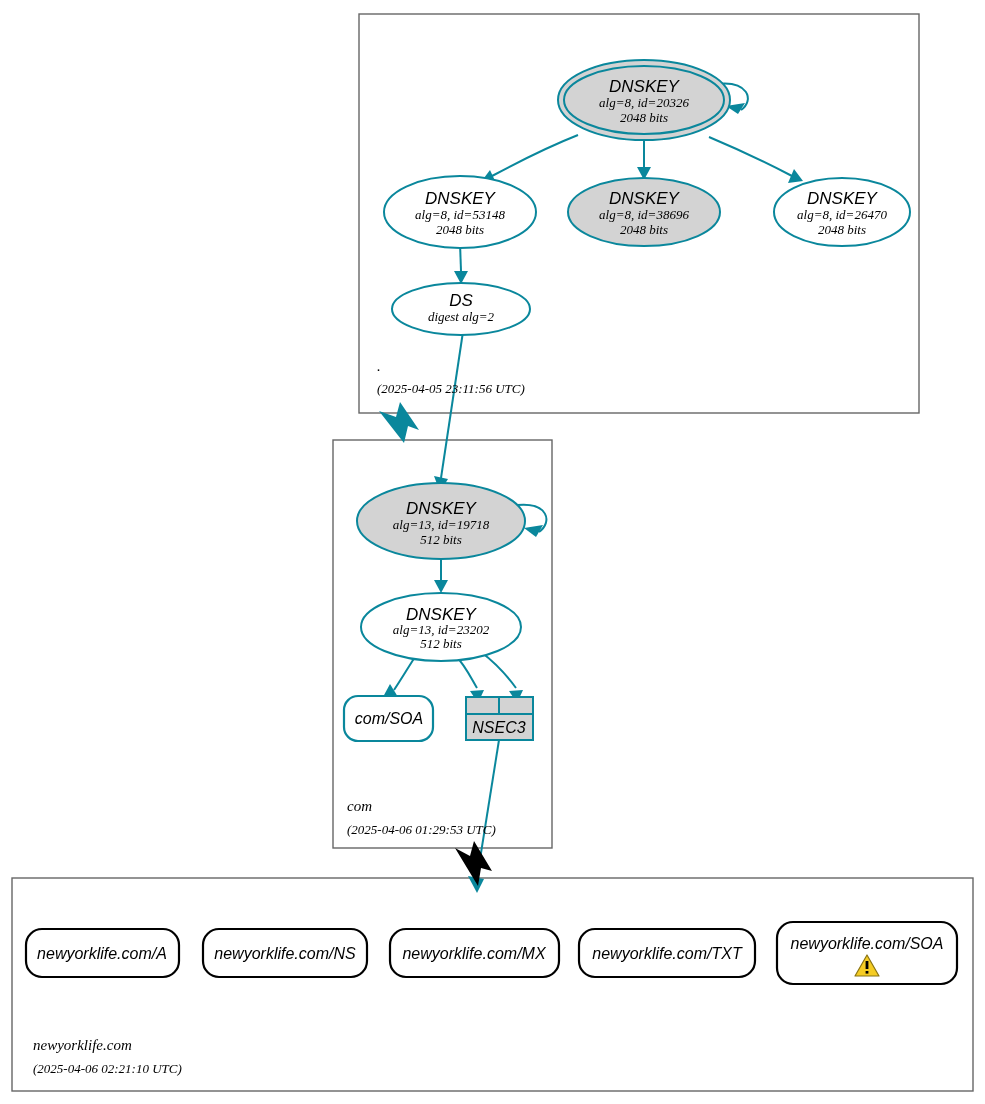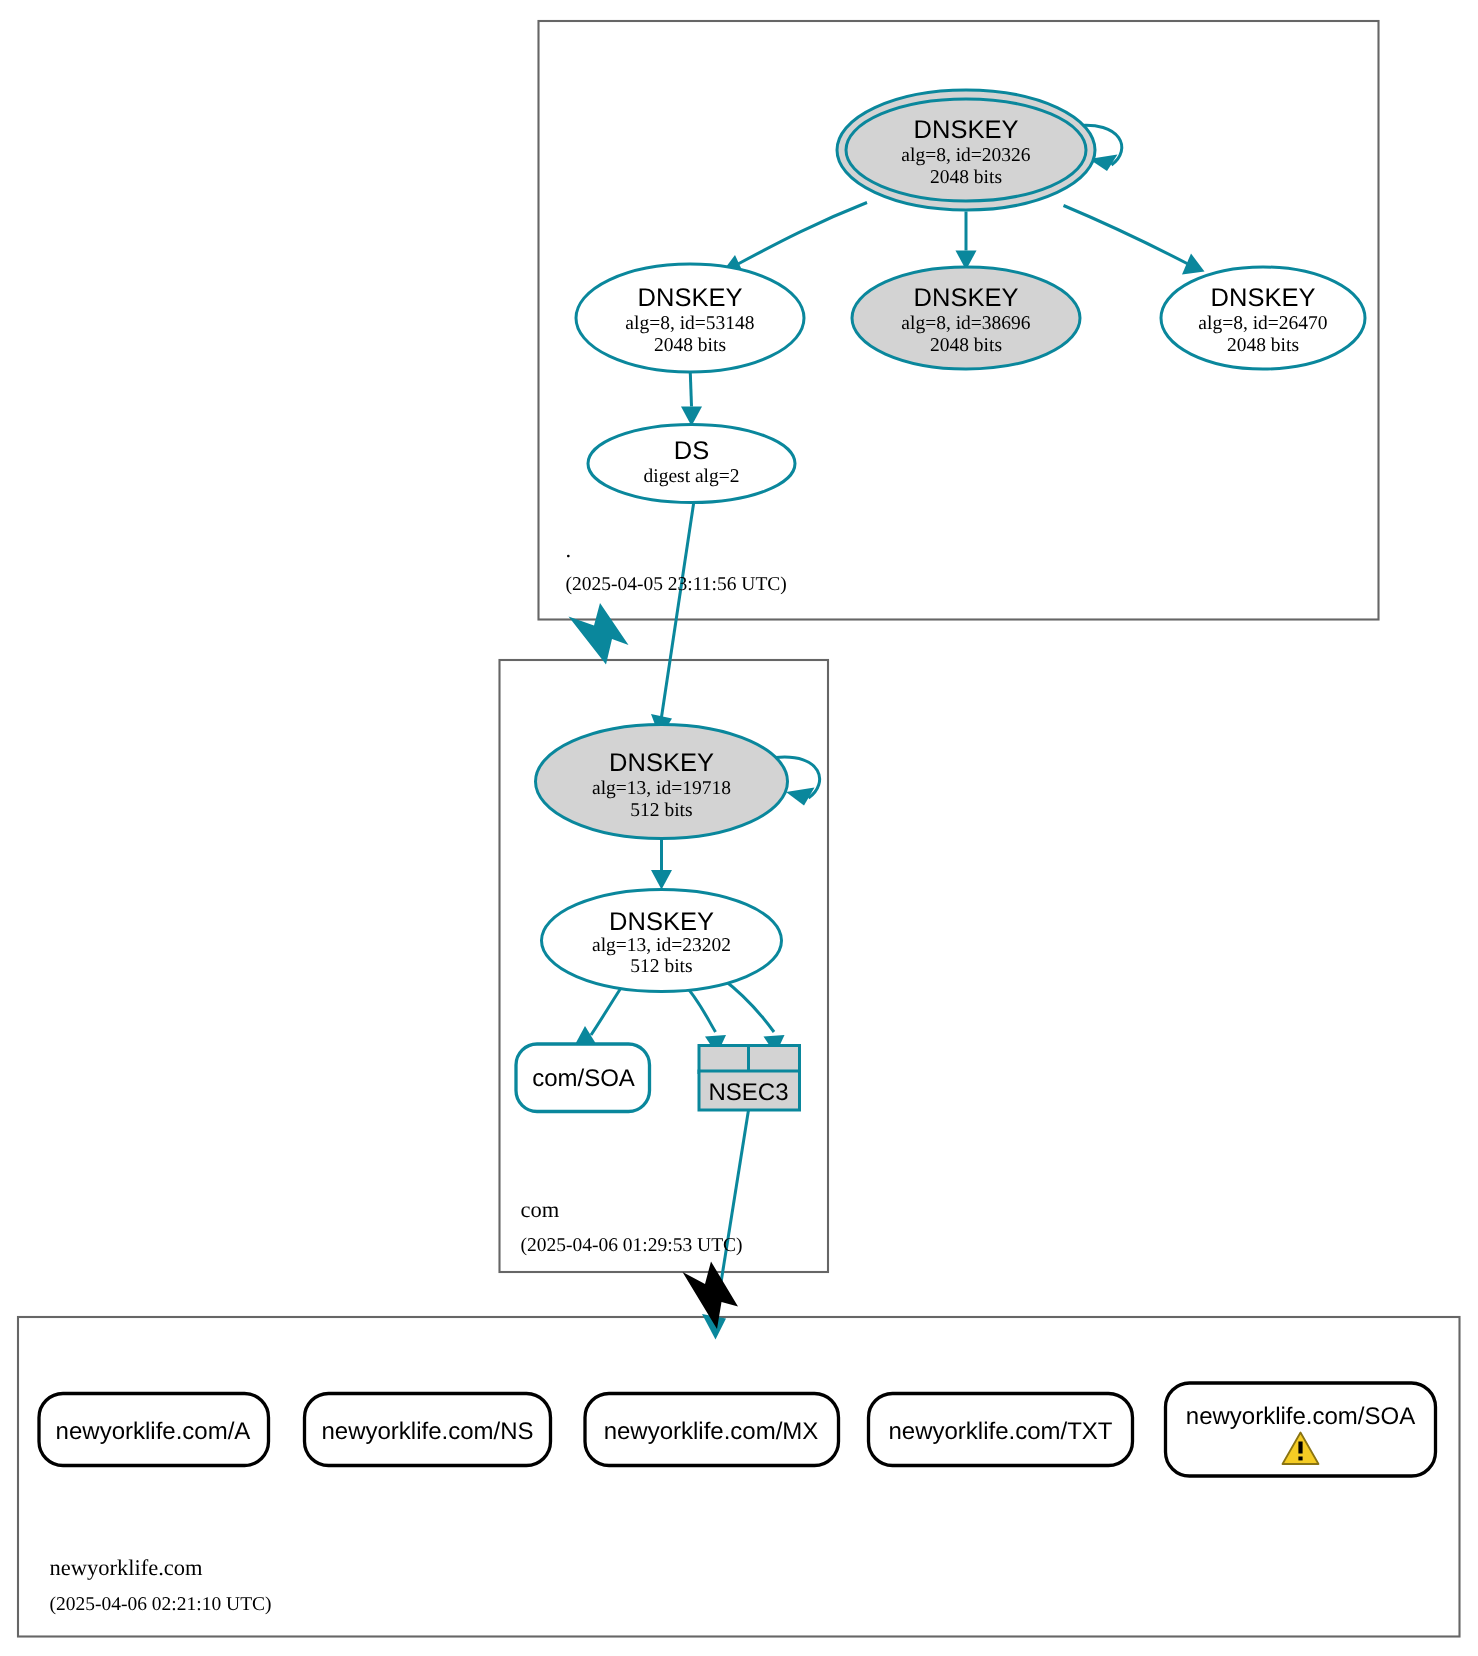--- a/index.html
+++ b/index.html
@@ -17,6 +17,7 @@
     position: relative;
     width: 985px;
     height: 1104px;
+    font-style: italic;
   }
   svg#dnssec-graph {
     display: block;

